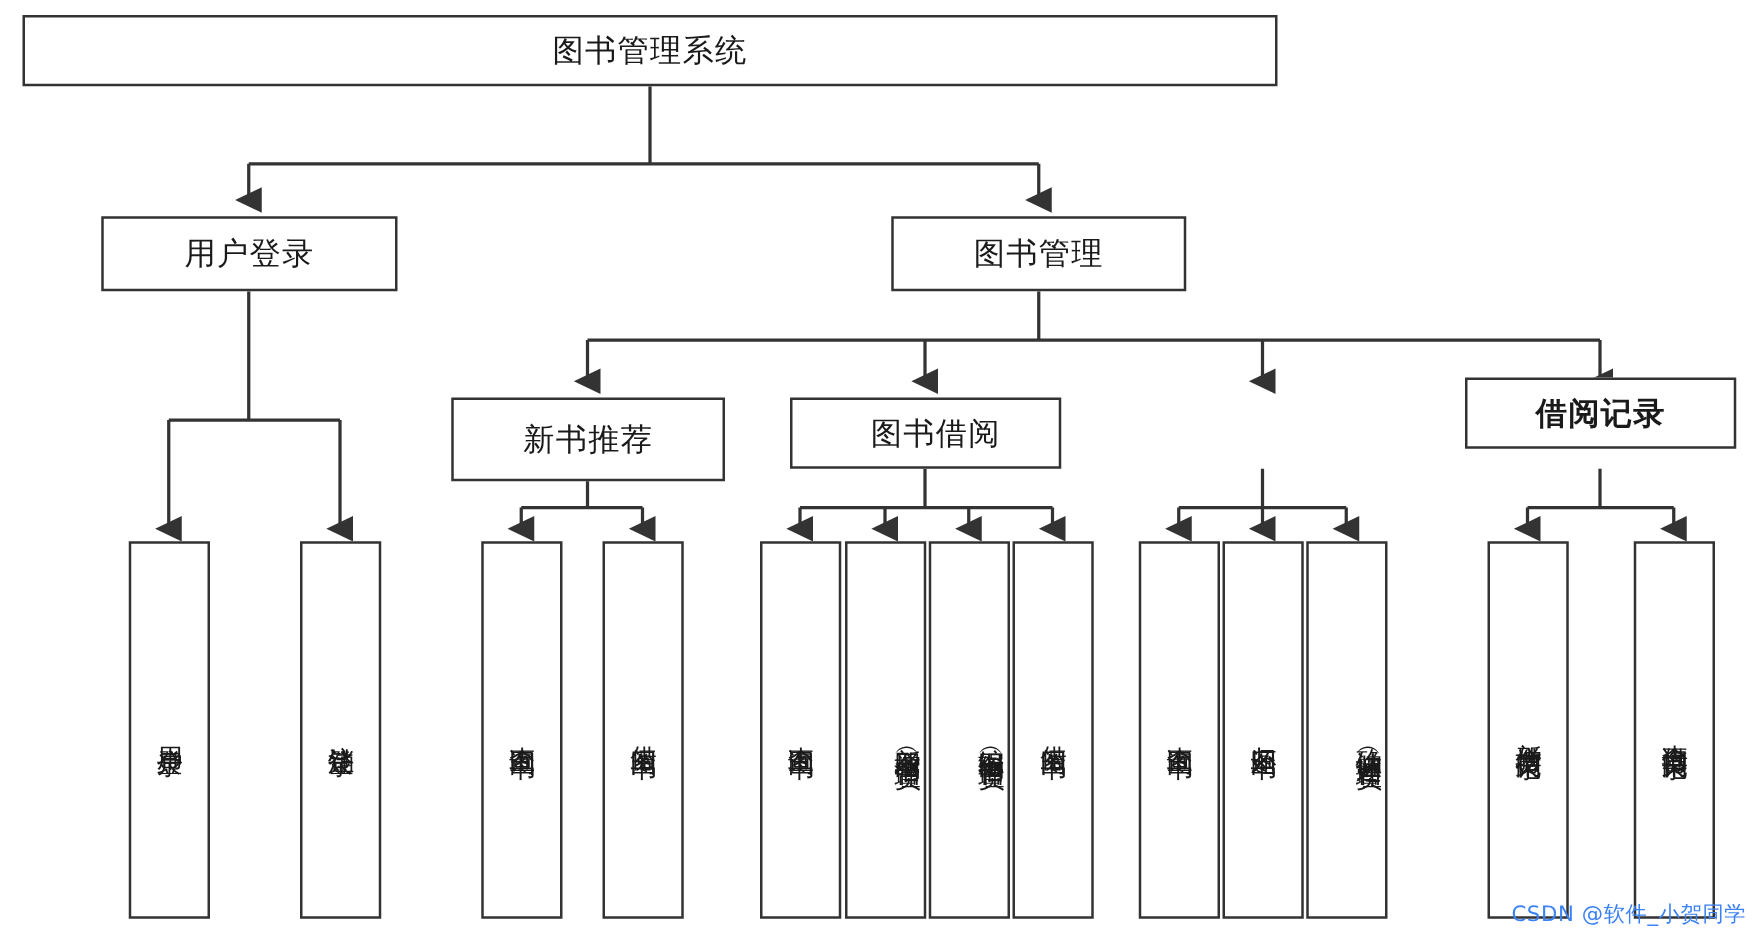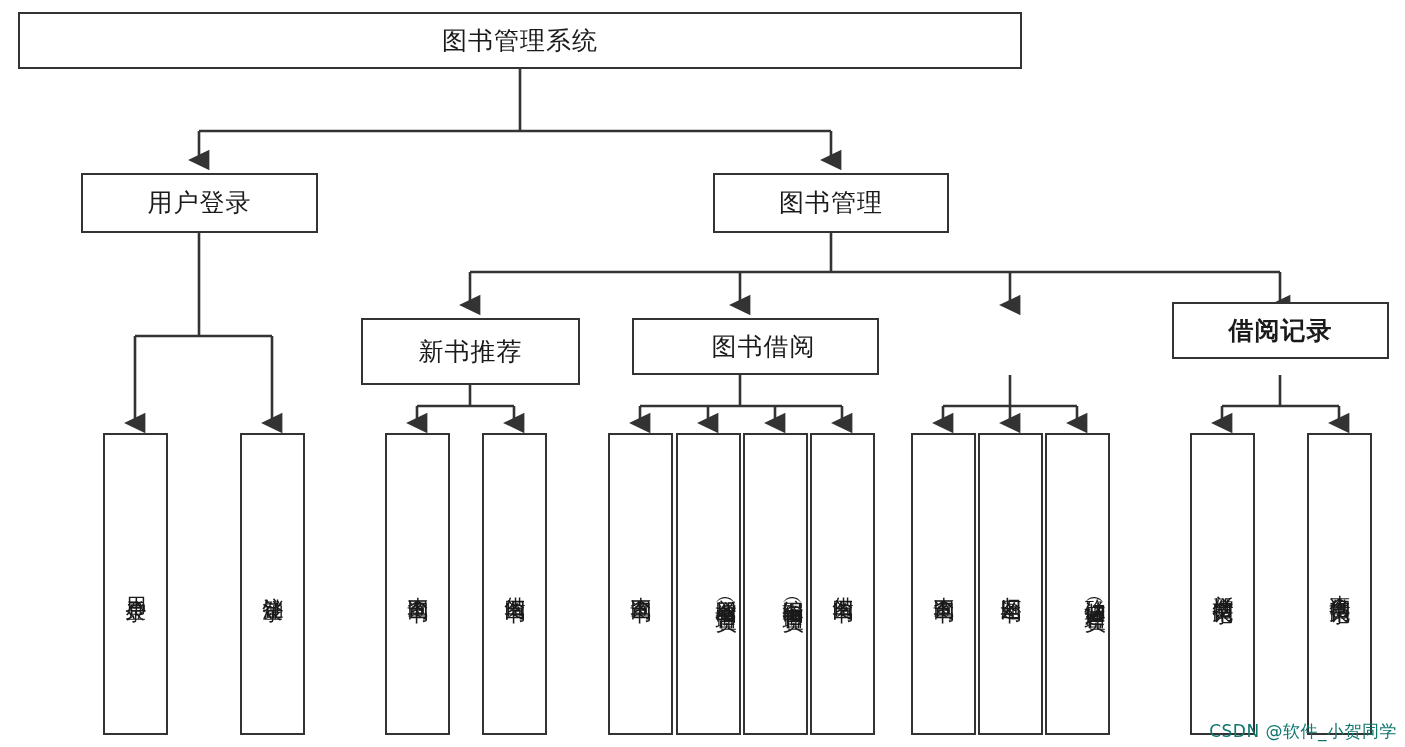--- a/index.html
+++ b/index.html
@@ -143,7 +143,7 @@
   <div class="node h" style="left:361px; top:318px; width:219px; height:67px;">
     <span class="lbl">新书推荐</span>
   </div>
-  <div class="node h" style="left:632px; top:318px; width:247px; height:57px;padding-left:16px;">
+  <div class="node h" style="left:632px; top:318px; width:217px; height:57px;padding-left:16px;">
     <span class="lbl">图书借阅</span>
   </div>
   <div class="node h" style="left:1172px; top:302px; width:217px; height:57px;font-weight:bold;">

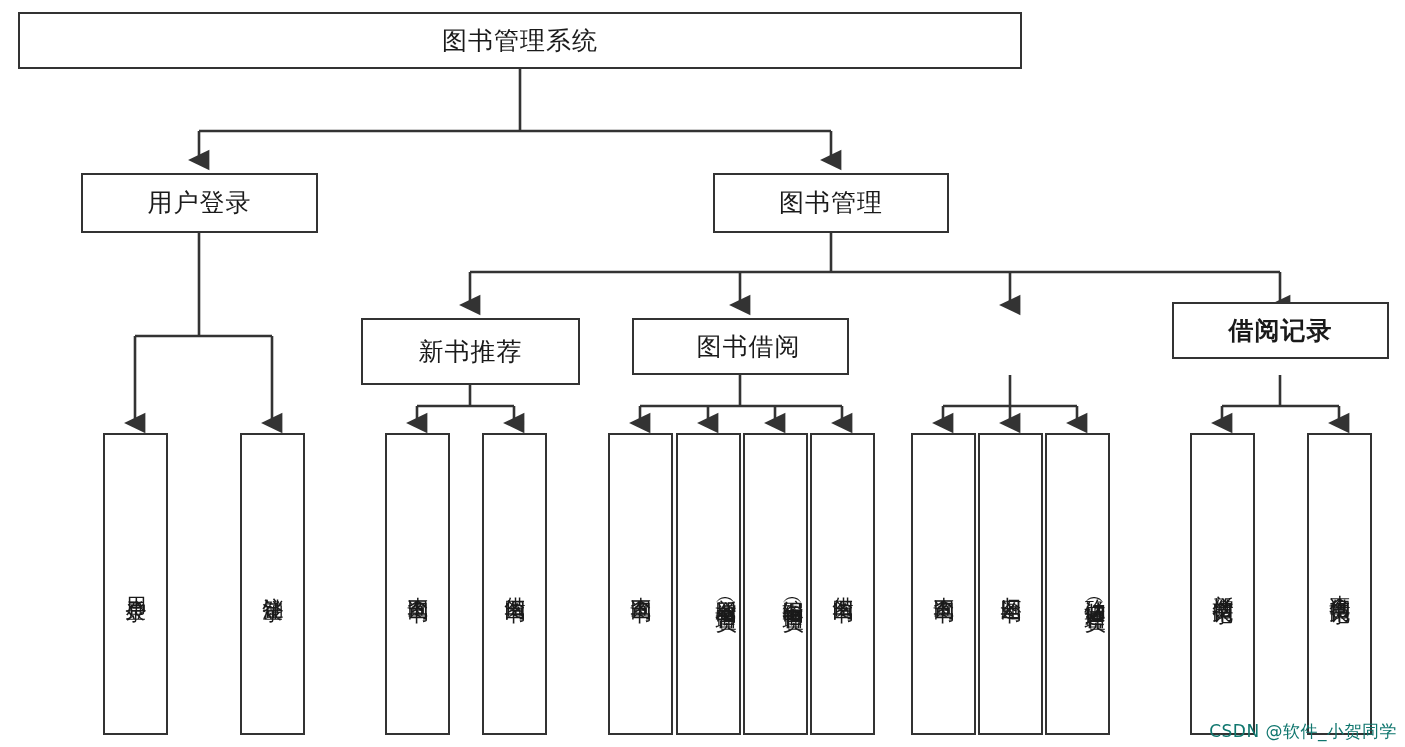--- a/index.html
+++ b/index.html
@@ -66,7 +66,7 @@
     right: 8px;
     bottom: 4px;
     font-size: 17px;
-    color: #0f766e;
+    color: #3b82f6;
     letter-spacing: 0.5px;
     white-space: nowrap;
   }

